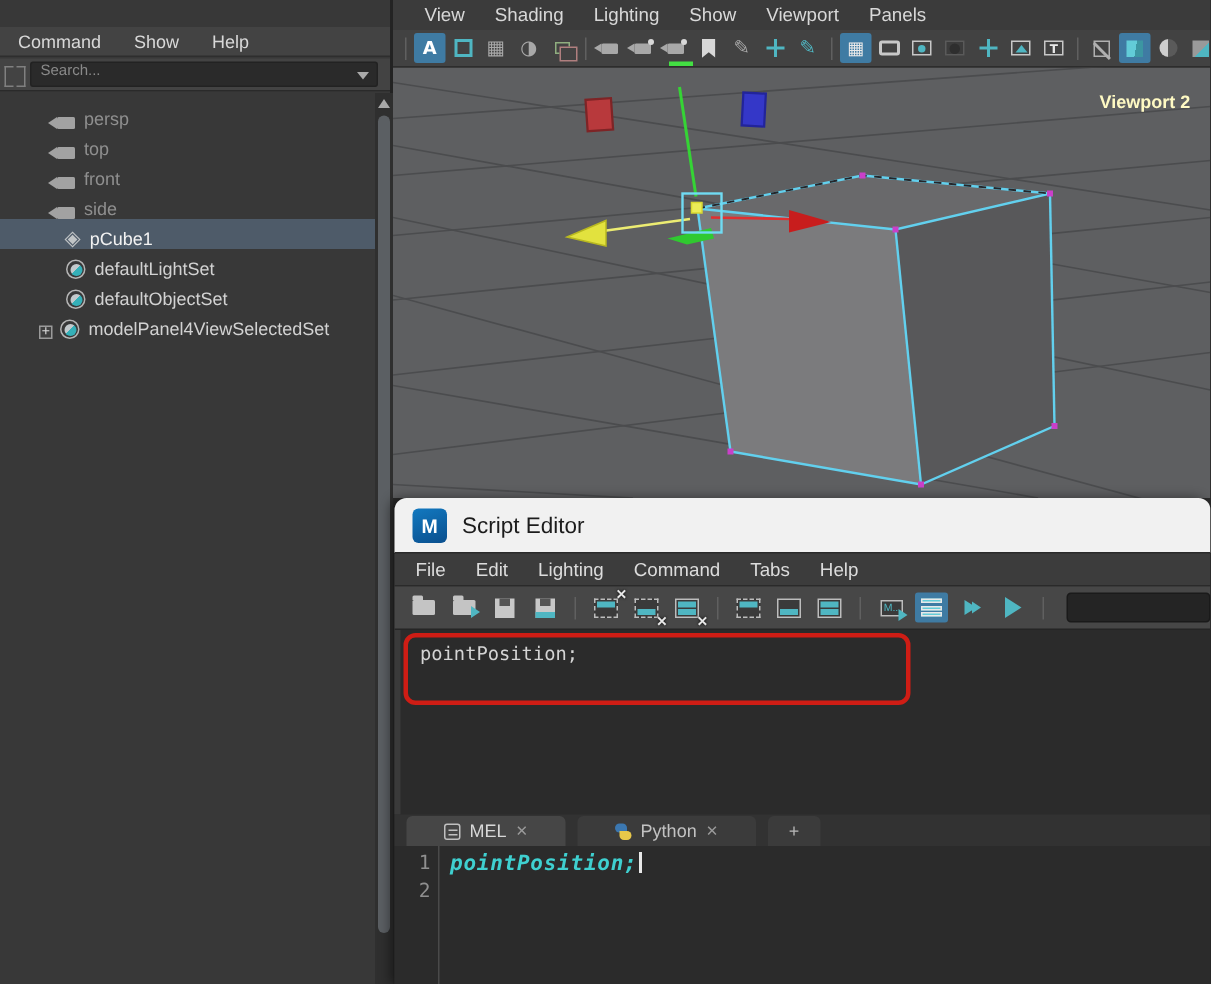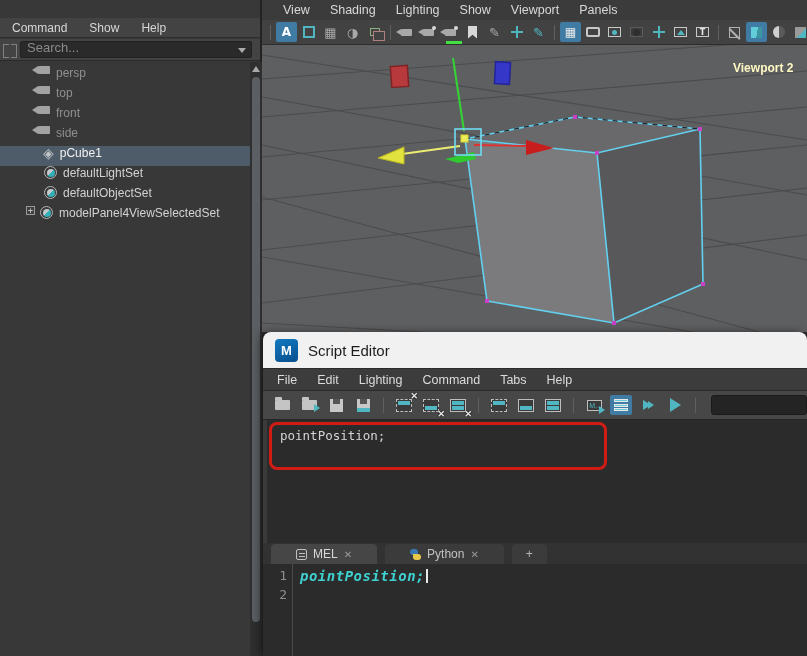--- a/index.html
+++ b/index.html
@@ -22,7 +22,7 @@
   .sync-icon::before { left:0; border-right:none; }
   .sync-icon::after { right:0; border-left:none; }
   .ol-search { flex:1; height:17px; margin-right:8px; background:#2a2a2a; border:1px solid #222;
-               border-radius:2px; color:#bdbdbd; font-size:13px; padding:0 16px 5px 6px; outline:none; }
+               border-radius:2px; color:#bdbdbd; font-size:10px; padding:0 16px 5px 6px; outline:none; }
   .ol-search::placeholder { color:#8a8a8a; }
   .dd-arrow { position:absolute; right:14px; top:48px; width:0; height:0;
               border-left:4px solid transparent; border-right:4px solid transparent; border-top:5px solid #aaa; }

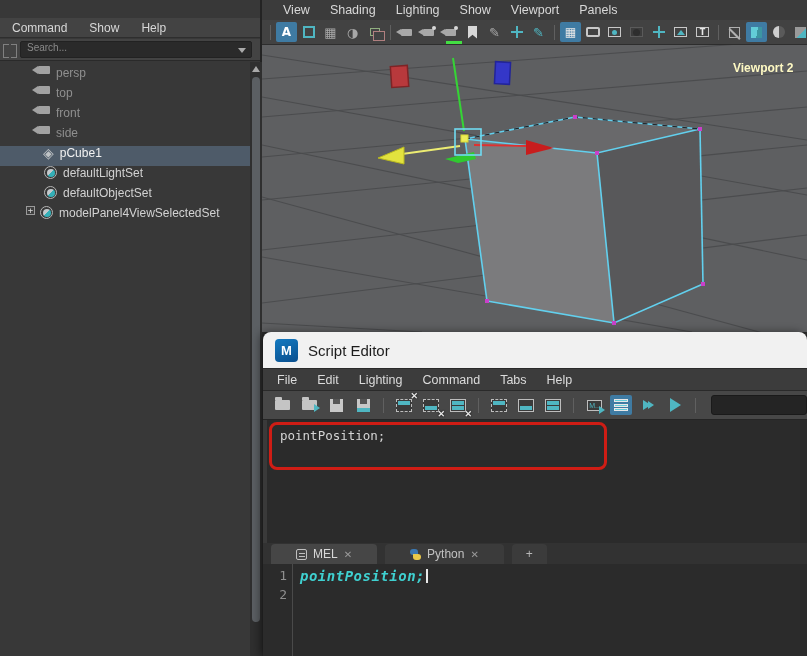--- a/index.html
+++ b/index.html
@@ -27,7 +27,7 @@
   .dd-arrow { position:absolute; right:14px; top:48px; width:0; height:0;
               border-left:4px solid transparent; border-right:4px solid transparent; border-top:5px solid #aaa; }
   .ol-tree { position:absolute; left:0; top:62px; width:250px; bottom:0; background:#383838; }
-  .ol-row { position:absolute; left:0; width:250px; height:20px; display:flex; align-items:flex-start; }
+  .ol-row { position:absolute; left:0; width:250px; height:20px; display:flex; align-items:flex-end; }
   .ol-row.selected { background:#4e5b69; }
   .ol-label { font-size:12px; color:#d2d2d2; margin-left:6px; }
   .ol-row.muted .ol-label { color:#8f8f8f; }

